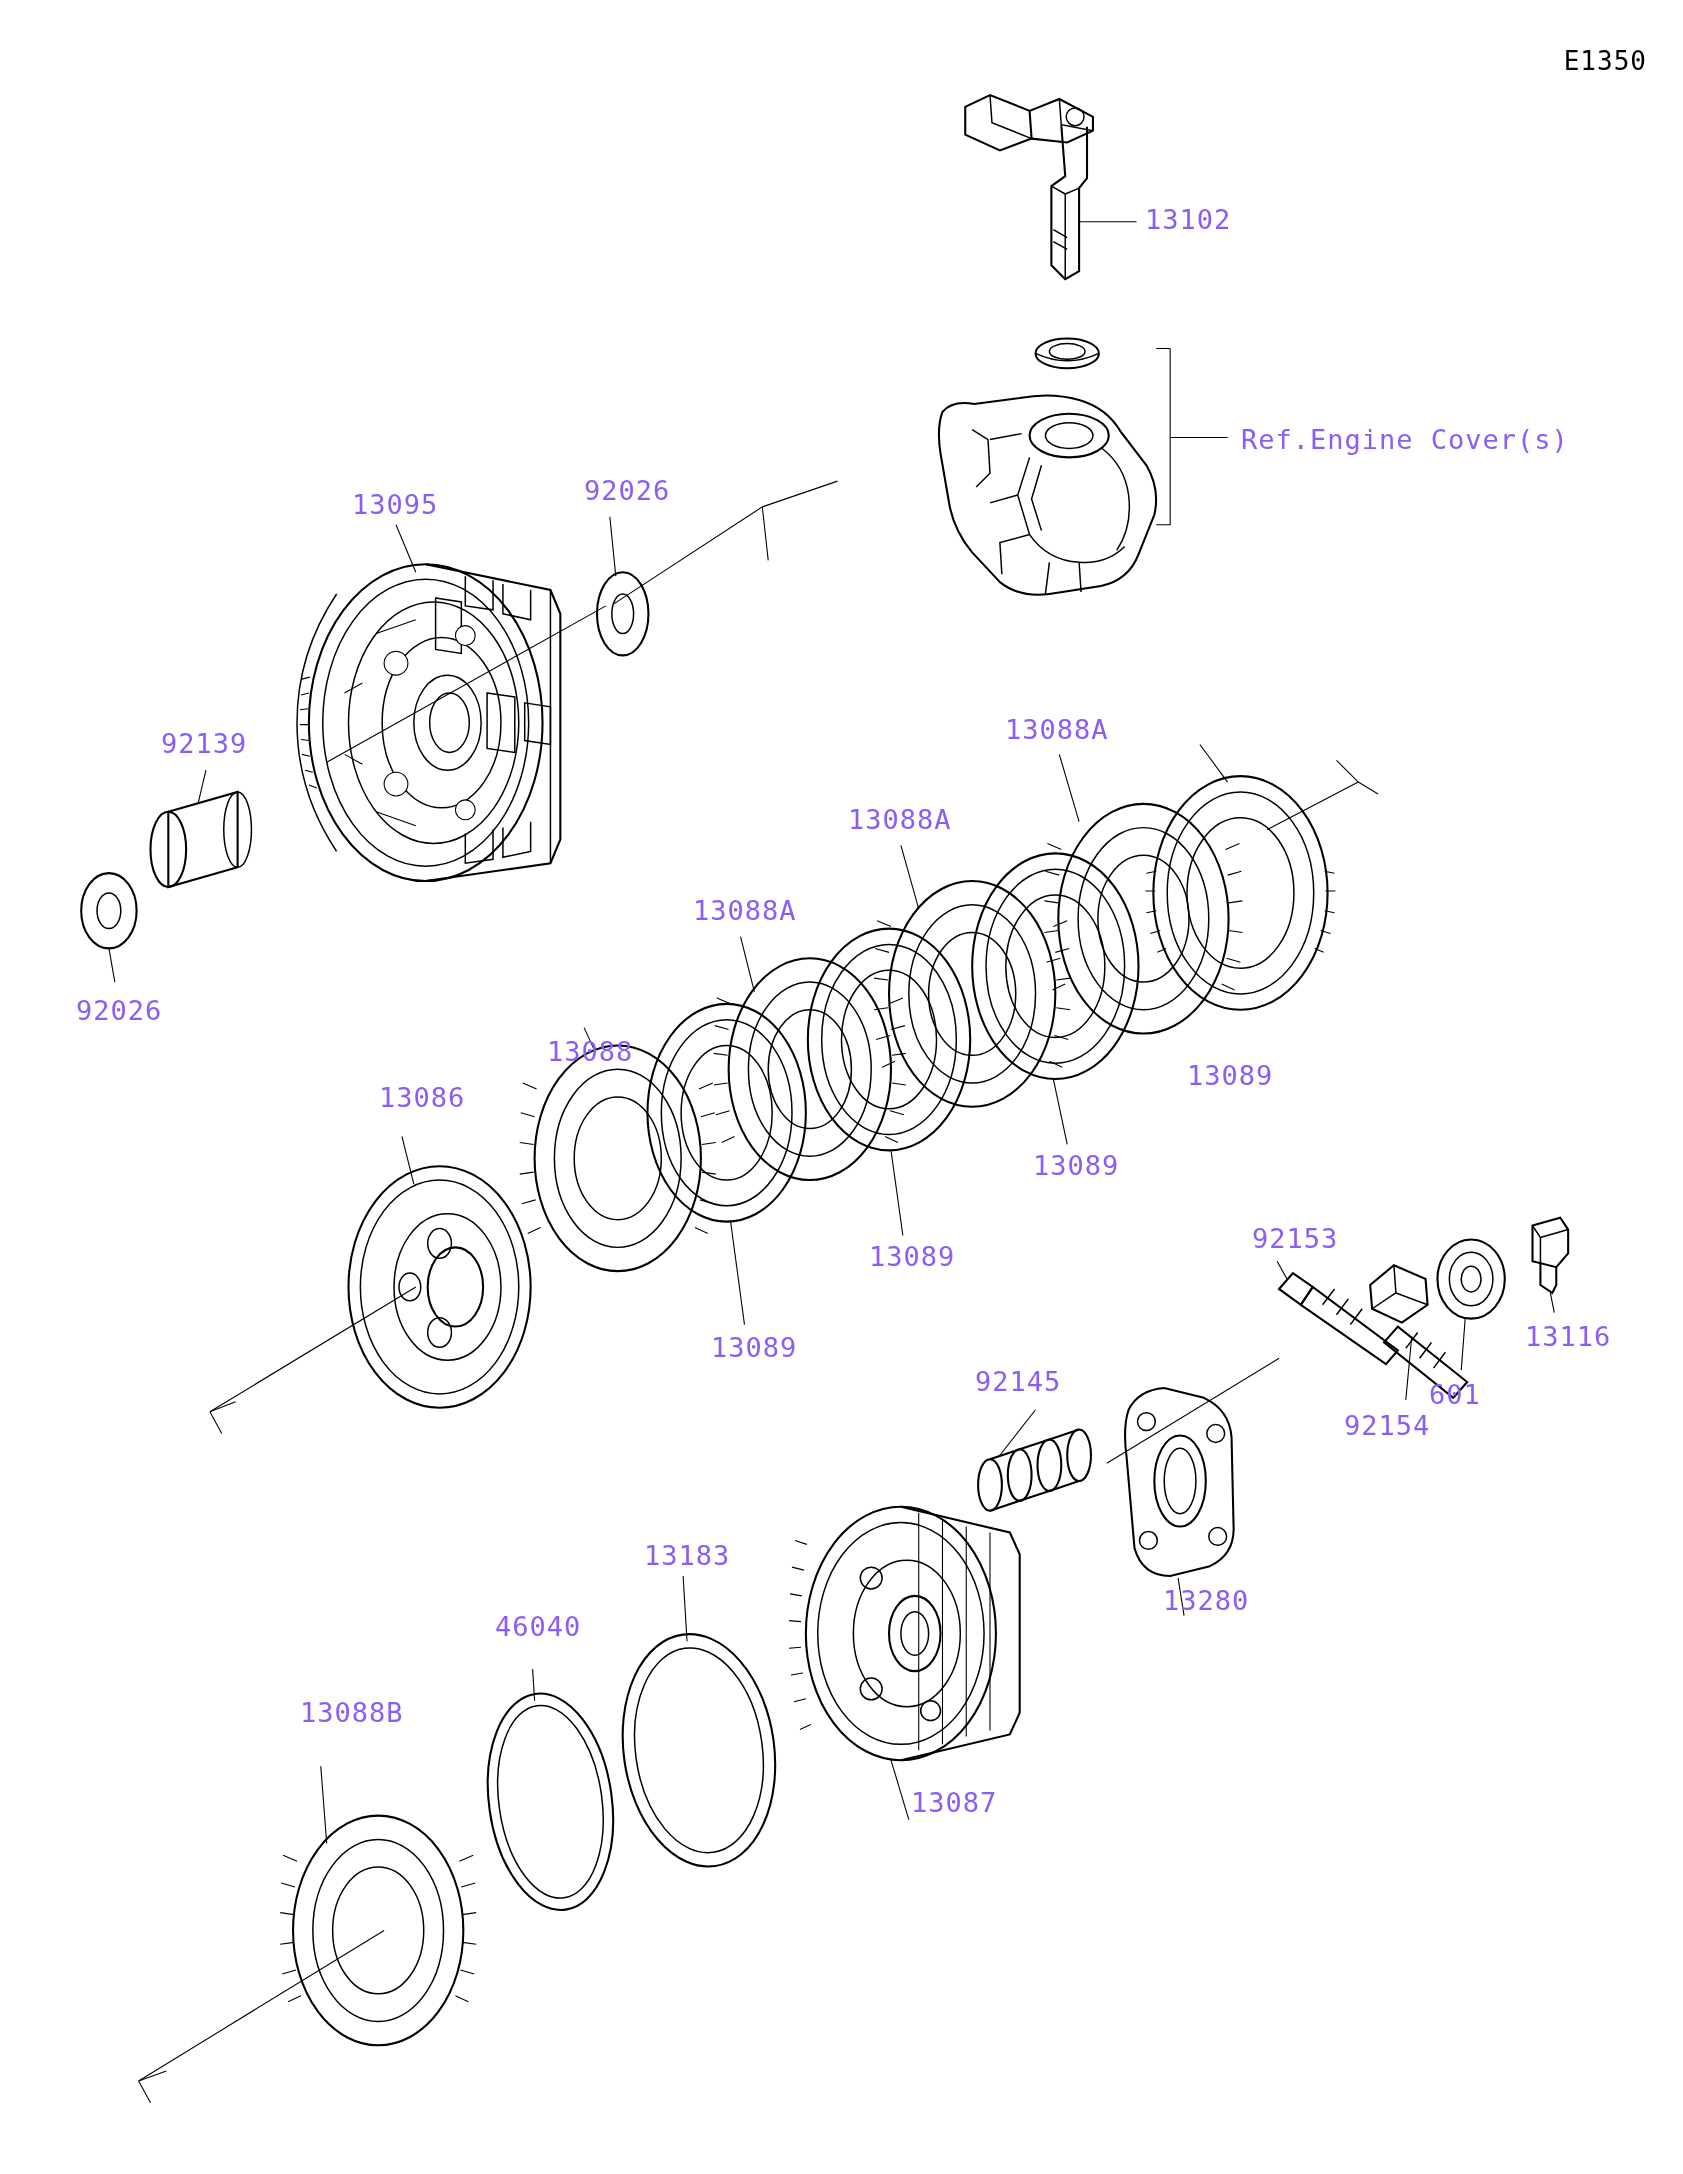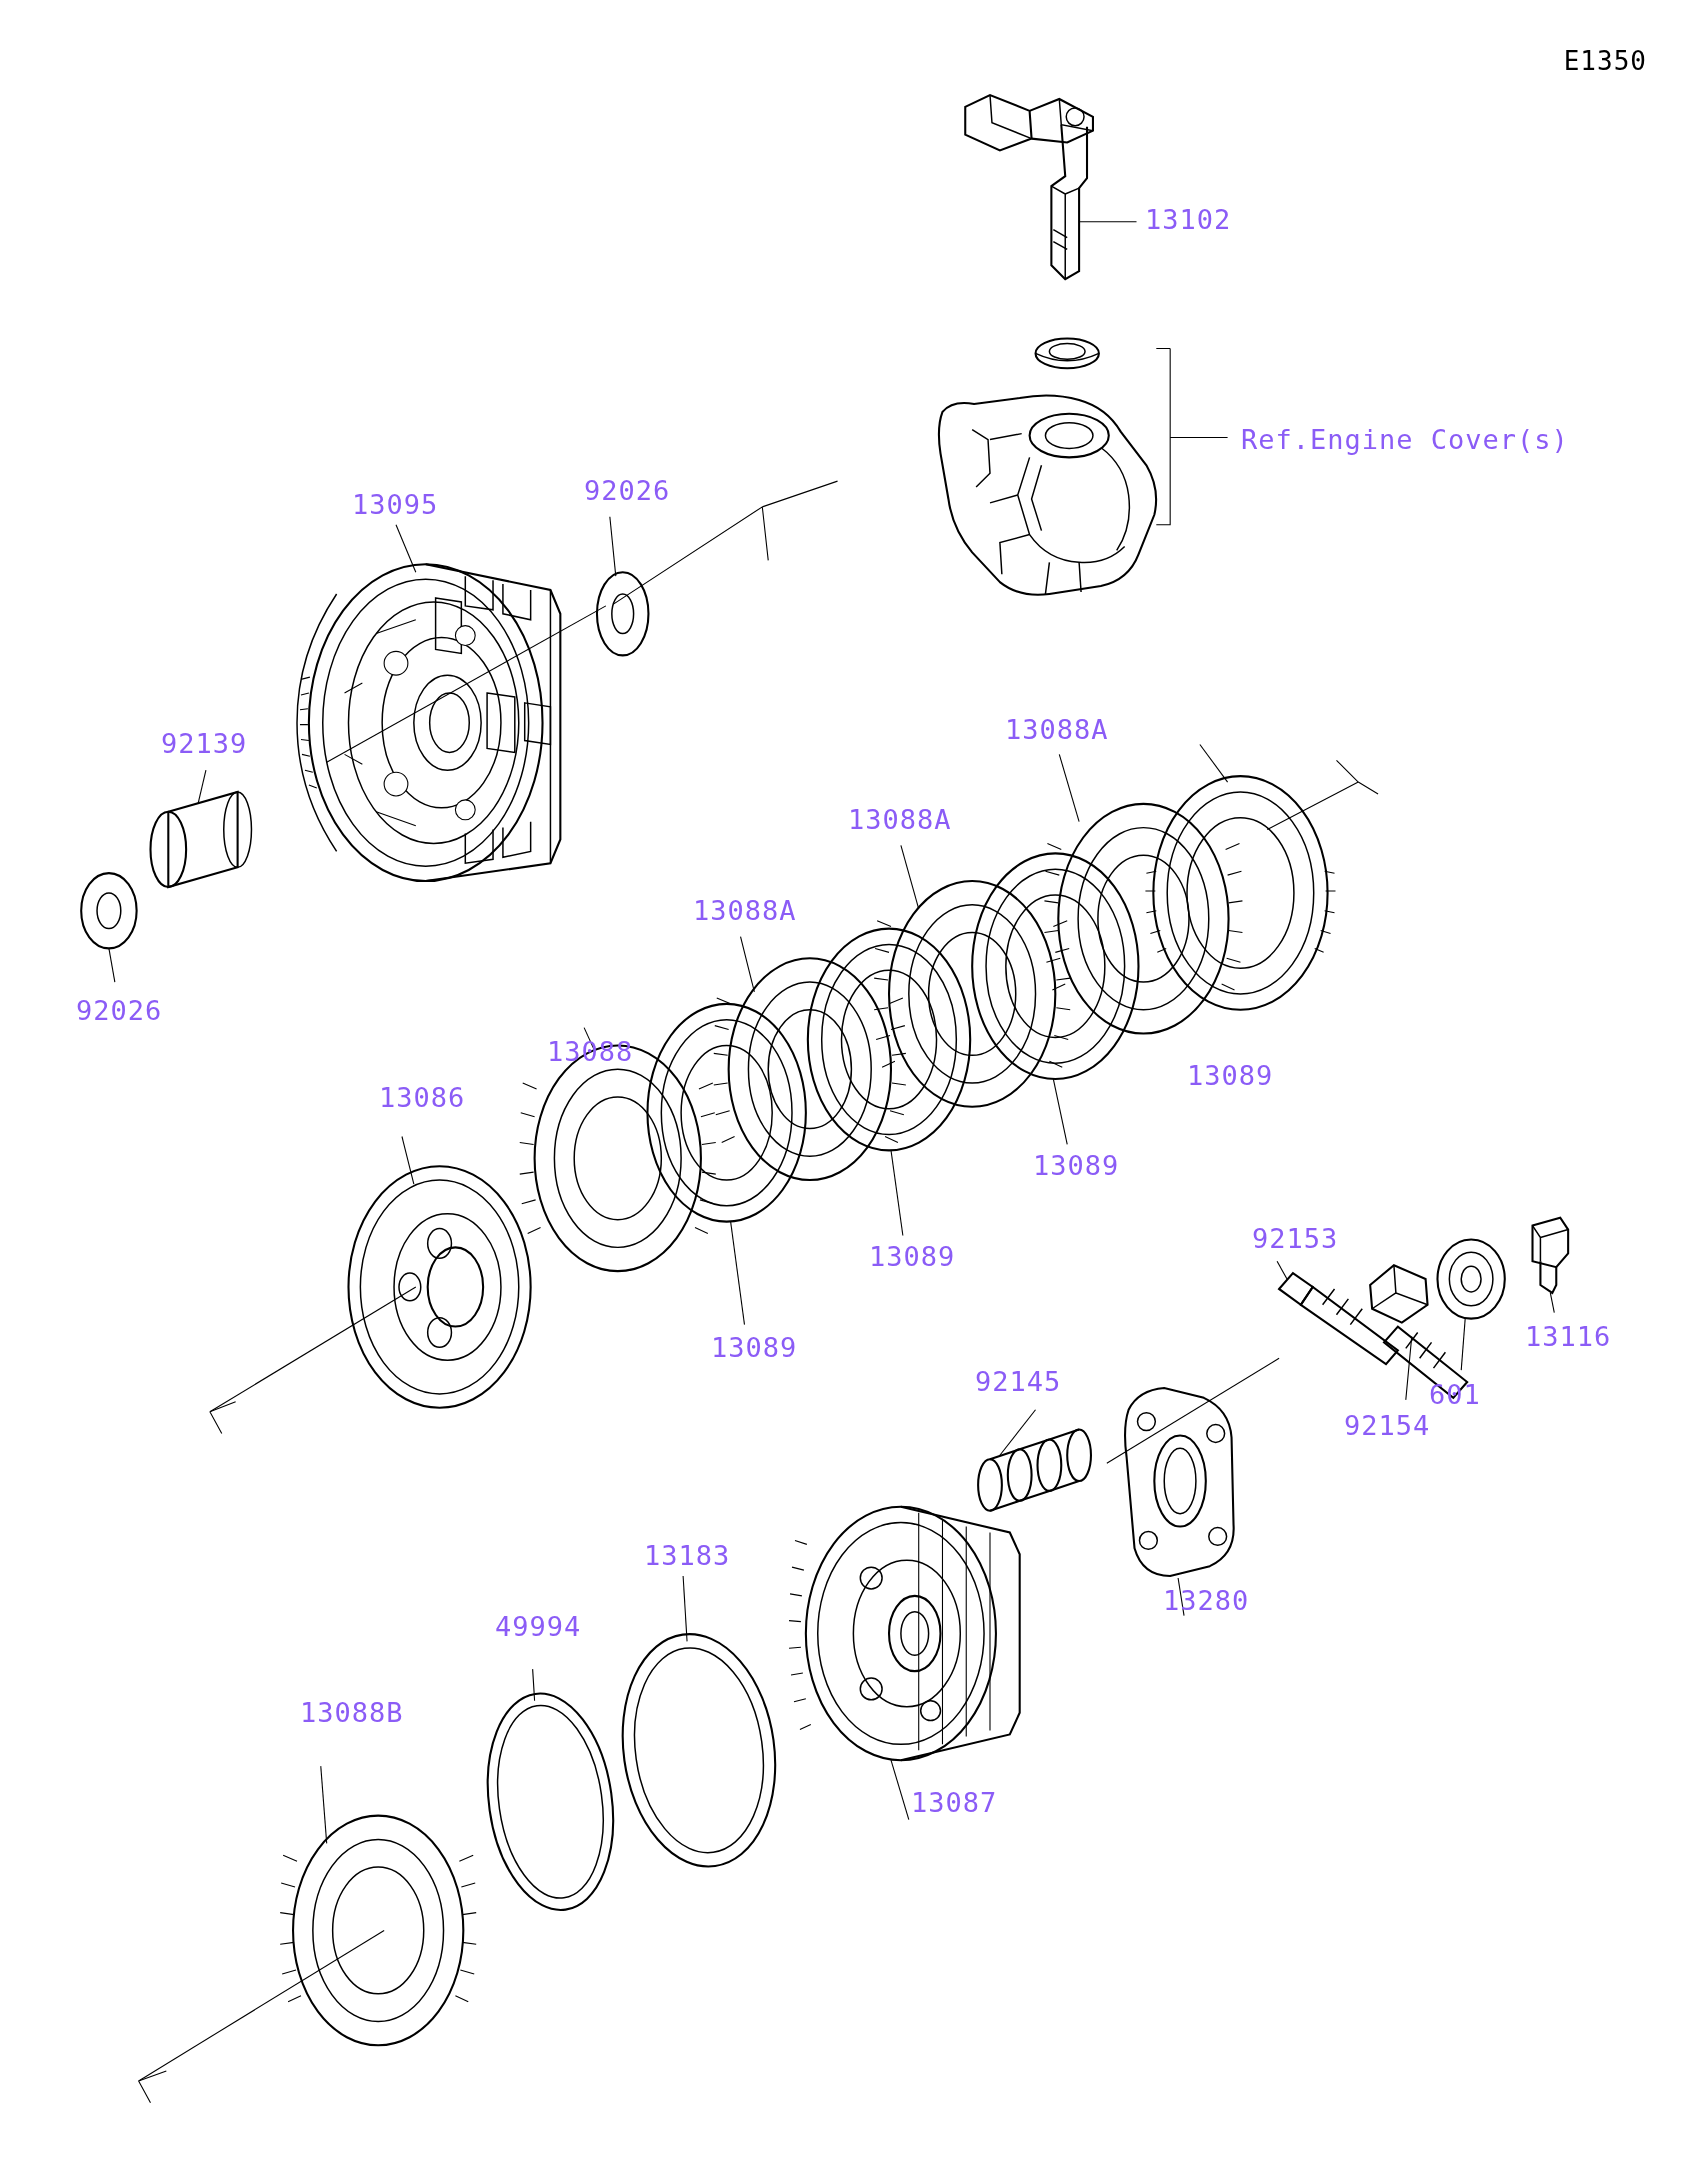--- a/index.html
+++ b/index.html
@@ -389,7 +389,7 @@
   <div class="label" style="left:1163px;top:1585px;">13280</div>
 
   <div class="label" style="left:644px;top:1515px;margin-top:25px;">13183</div>
-  <div class="label" style="left:495px;top:1611px;">49994</div>
+  <div class="label" style="left:495px;top:1611px;">46040</div>
   <div class="label" style="left:911px;top:1787px;">13087</div>
   <div class="label" style="left:300px;top:1697px;">13088B</div>
 

